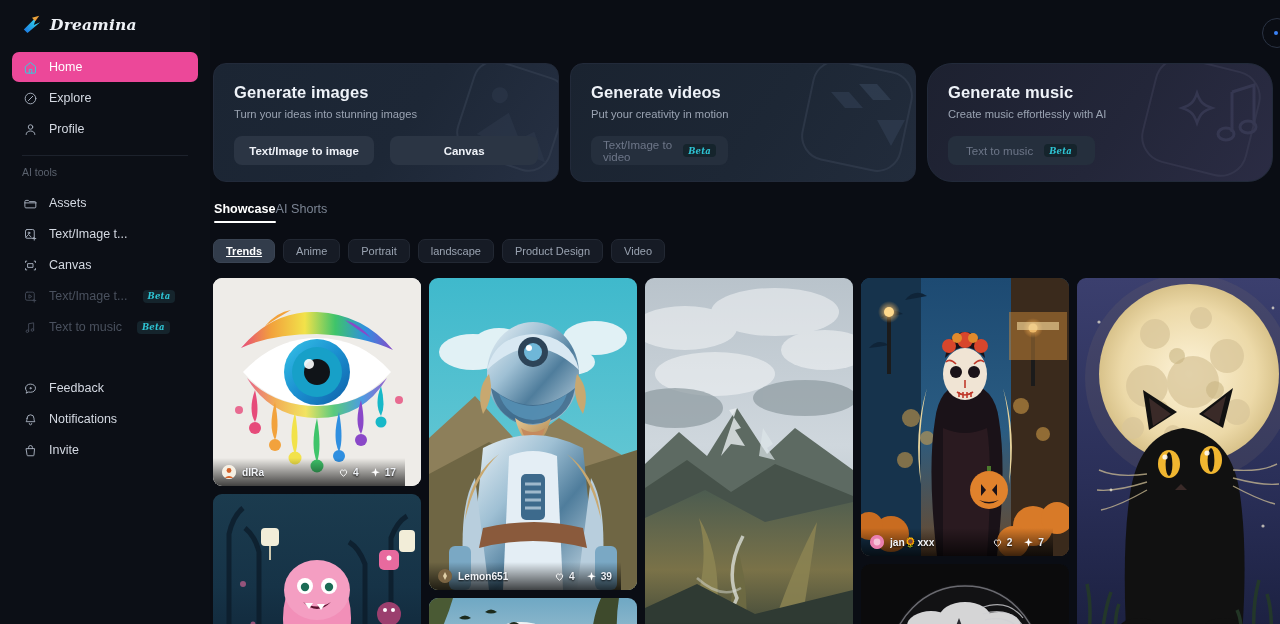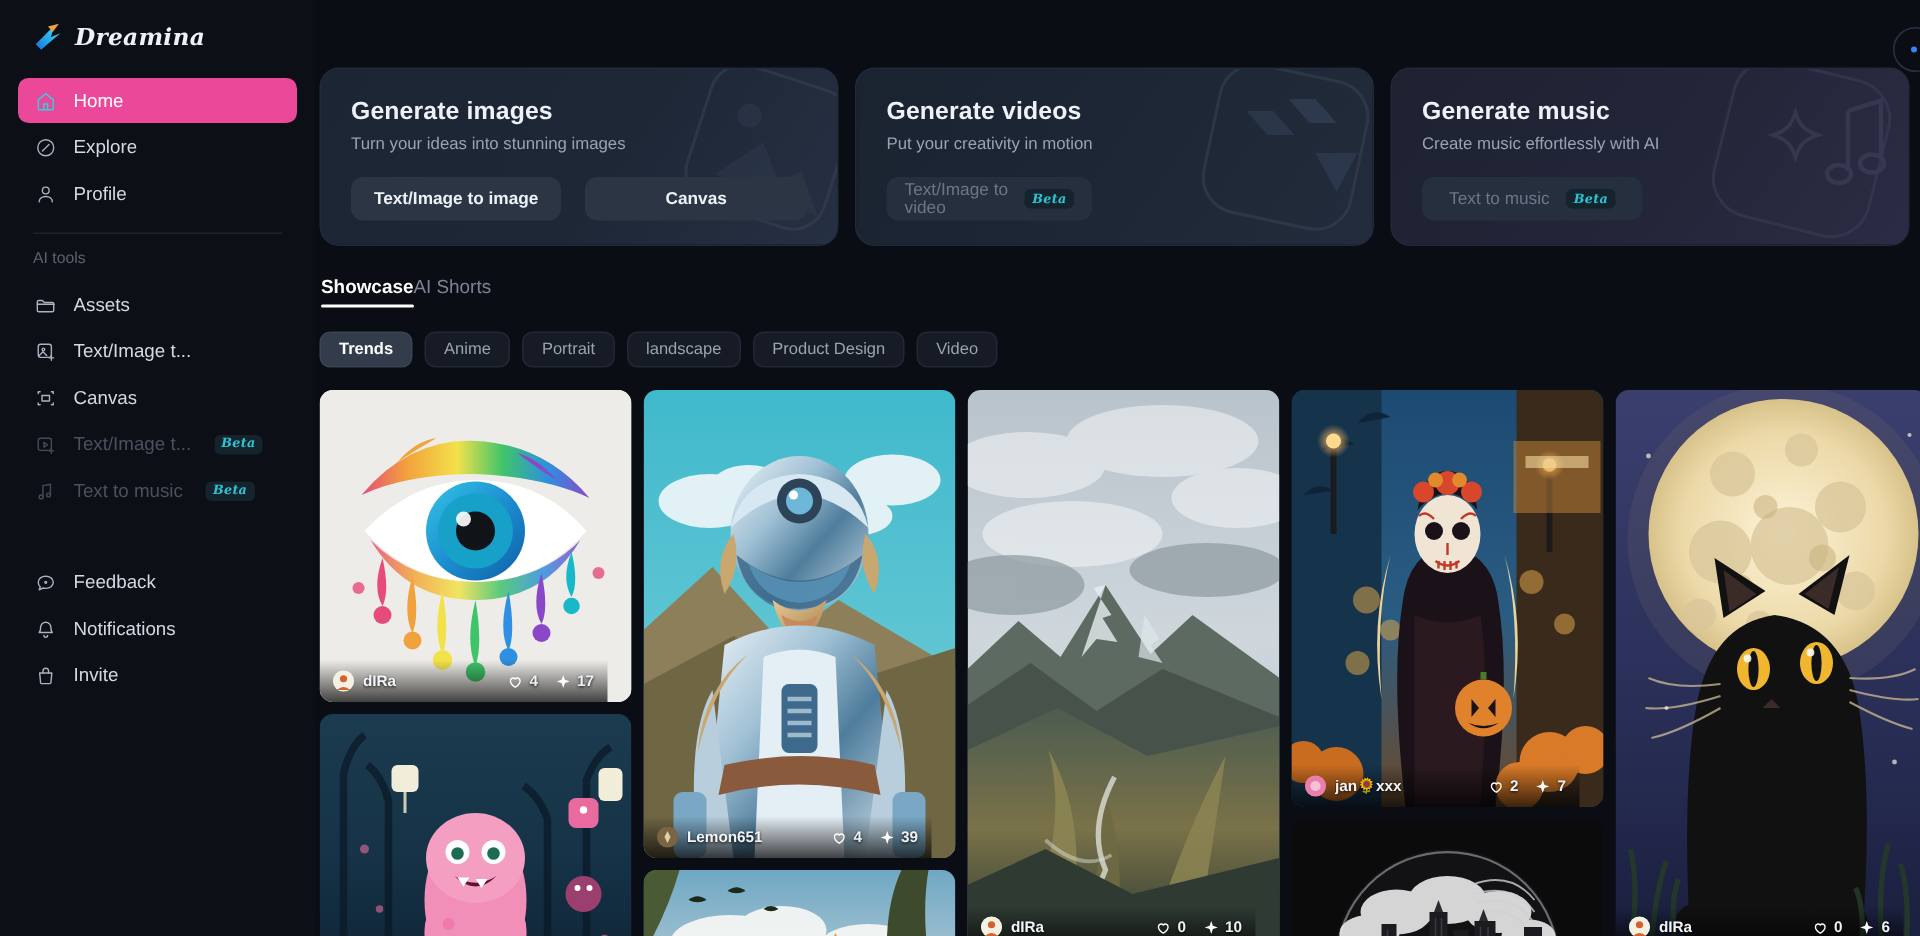--- a/index.html
+++ b/index.html
@@ -66,7 +66,7 @@
   .main {
     flex: 1 1 auto; height: 624px;
     background: #0a0d14;
-    padding: 45px 0 0 3px;
+    padding: 63px 0 0 3px;
     position: relative; overflow: hidden;
   }
   .cards {

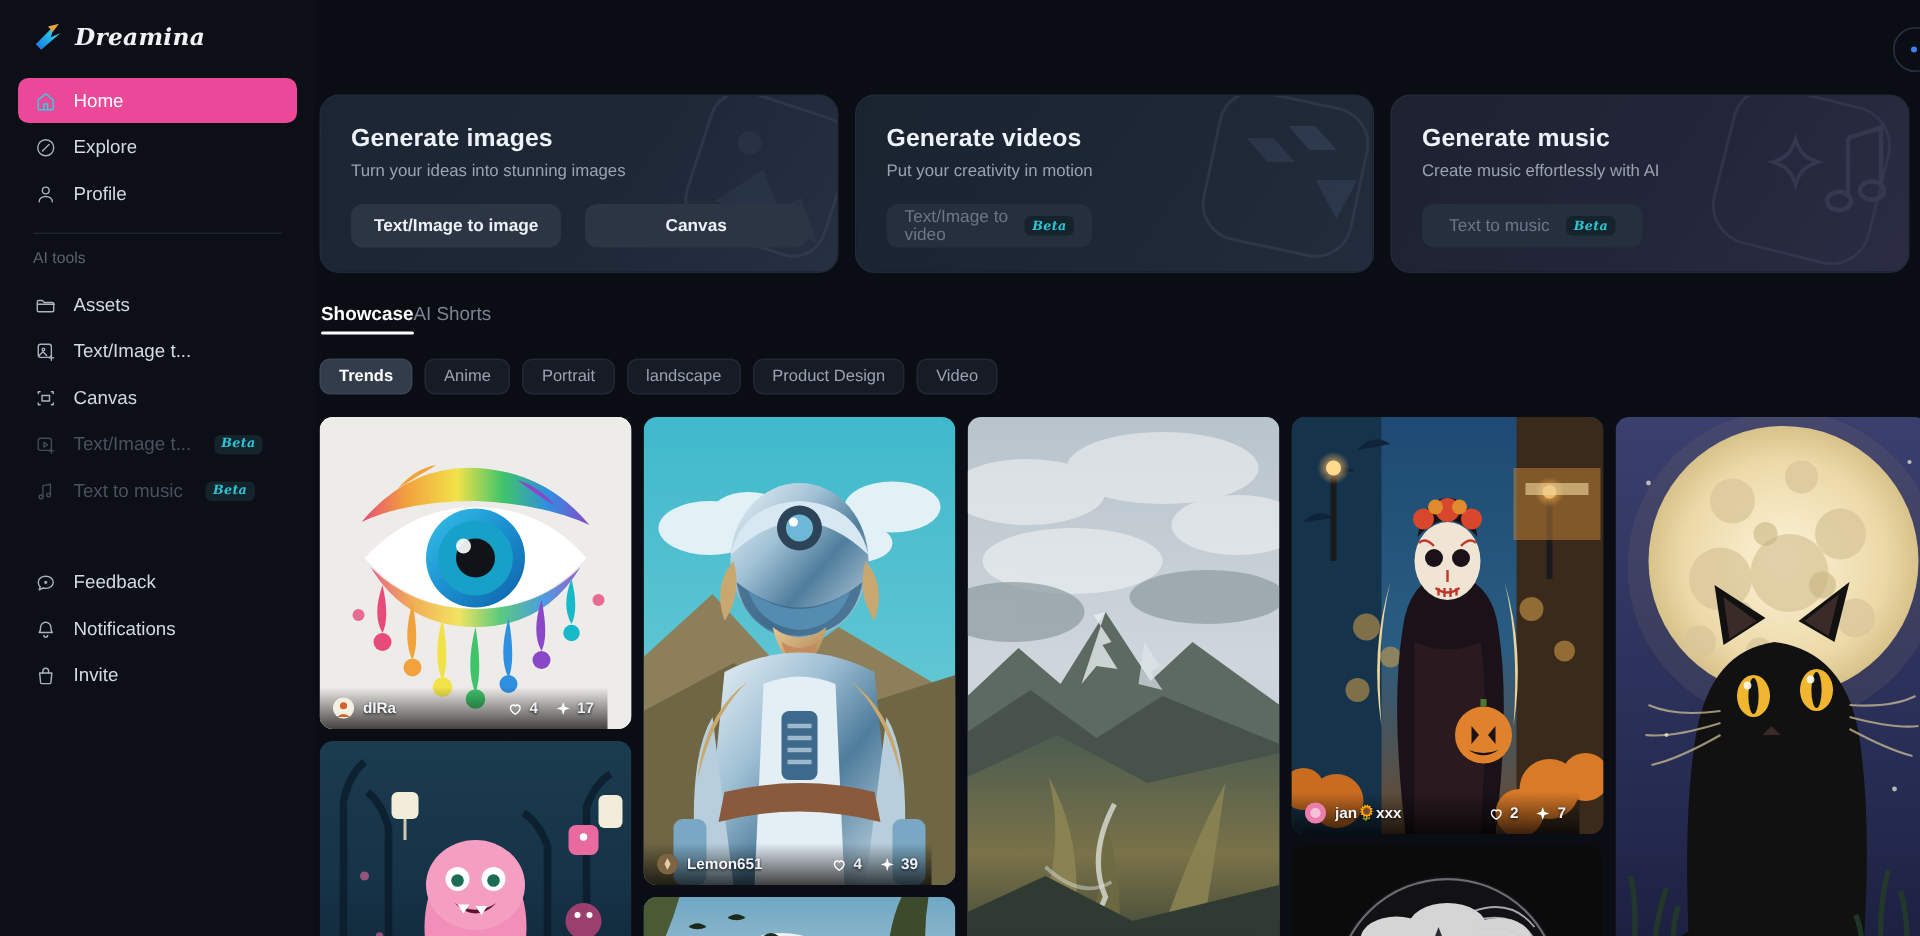--- a/index.html
+++ b/index.html
@@ -83,7 +83,7 @@
   }
   .promo.c1 { background: linear-gradient(125deg, #1b2533 0%, #1d2736 55%, #263043 100%); }
   .promo.c2 { background: linear-gradient(125deg, #1a2330 0%, #1d2735 55%, #222c3c 100%); }
-  .promo.c3 { background: linear-gradient(125deg, #1d2130 0%, #232639 55%, #2b2c44 100%); }
+  .promo.c3 { background: linear-gradient(125deg, #1d2130 0%, #232639 55%, #2b2c44 100%); border-radius: 25px; }
   .promo-title { font-size: 16.5px; font-weight: 700; color: #eef2f8; letter-spacing: .1px; }
   .promo-sub { font-size: 11.2px; color: #9aa3b2; margin-top: 6px; }
   .promo-btns { display: flex; gap: 16px; margin-top: 16px; }

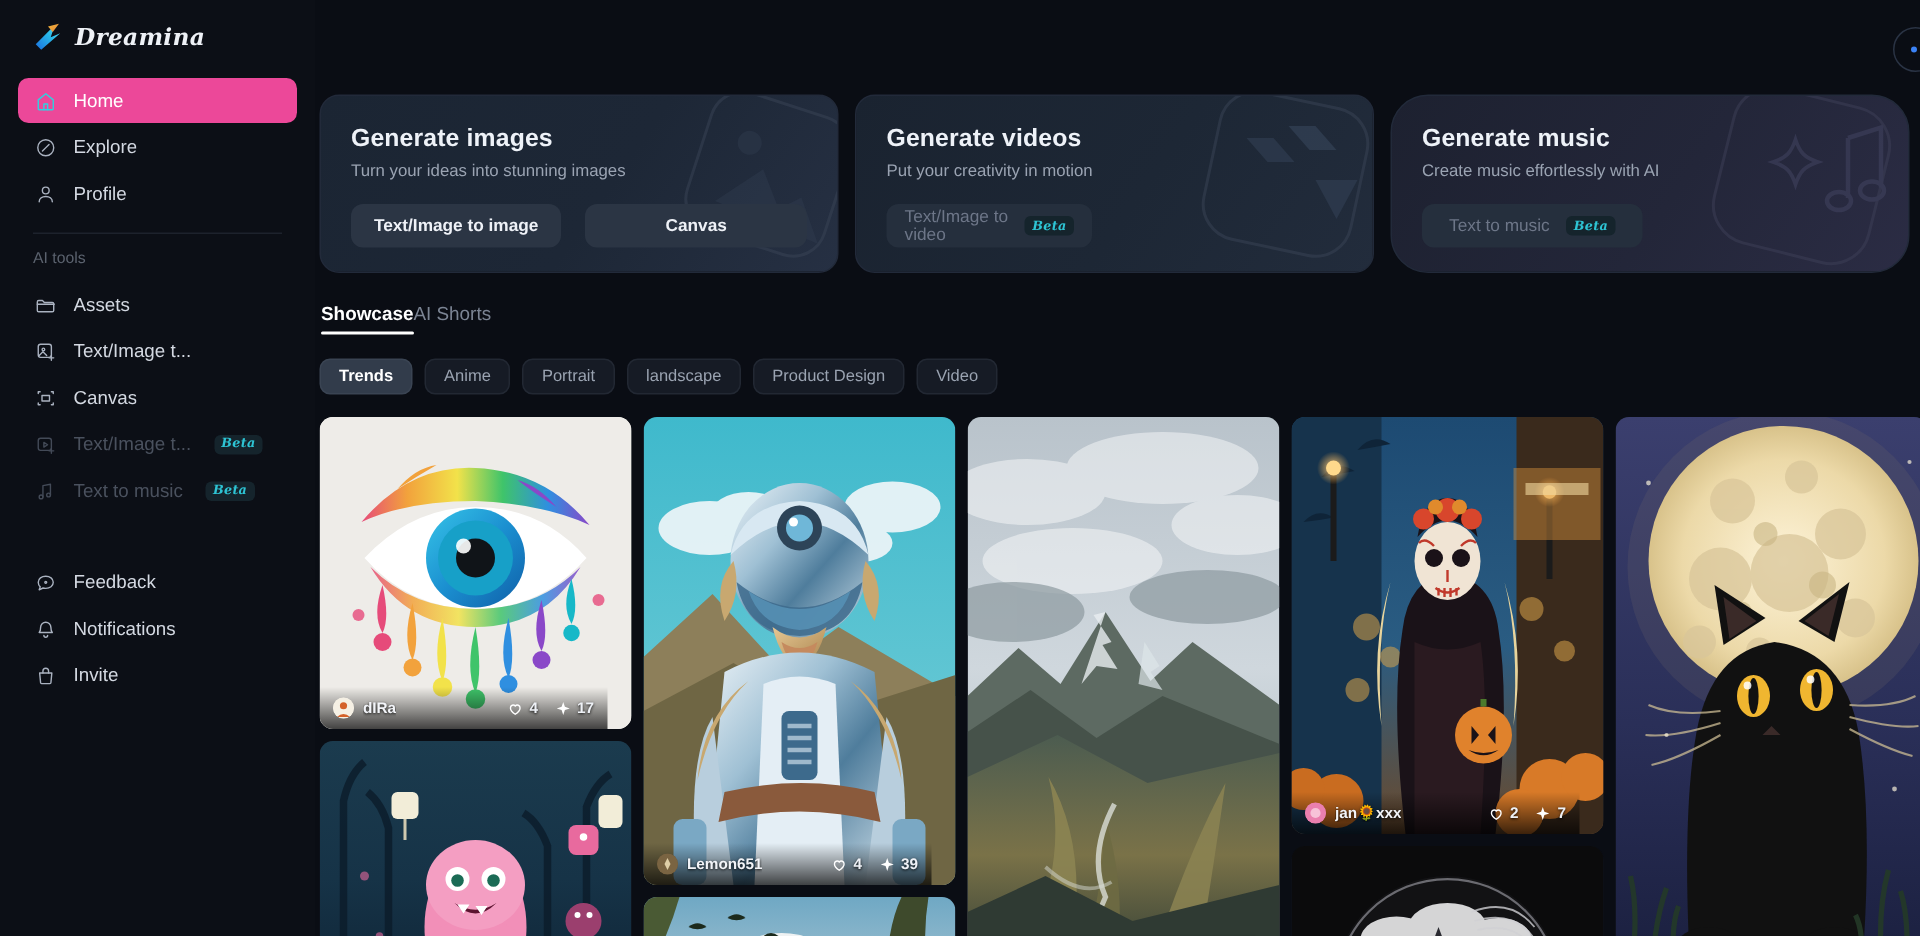--- a/index.html
+++ b/index.html
@@ -117,7 +117,7 @@
     display: flex; align-items: center; padding: 0 12px;
     cursor: pointer; white-space: nowrap;
   }
-  .chip.active { background: #323c4b; color: #ffffff; font-weight: 700; border-color: #3a4453; }
+  .chip.active { background: #323c4b; color: #ffffff; font-weight: 700; border-color: #3a4453; text-decoration: underline; }
 
   
   .gallery {

